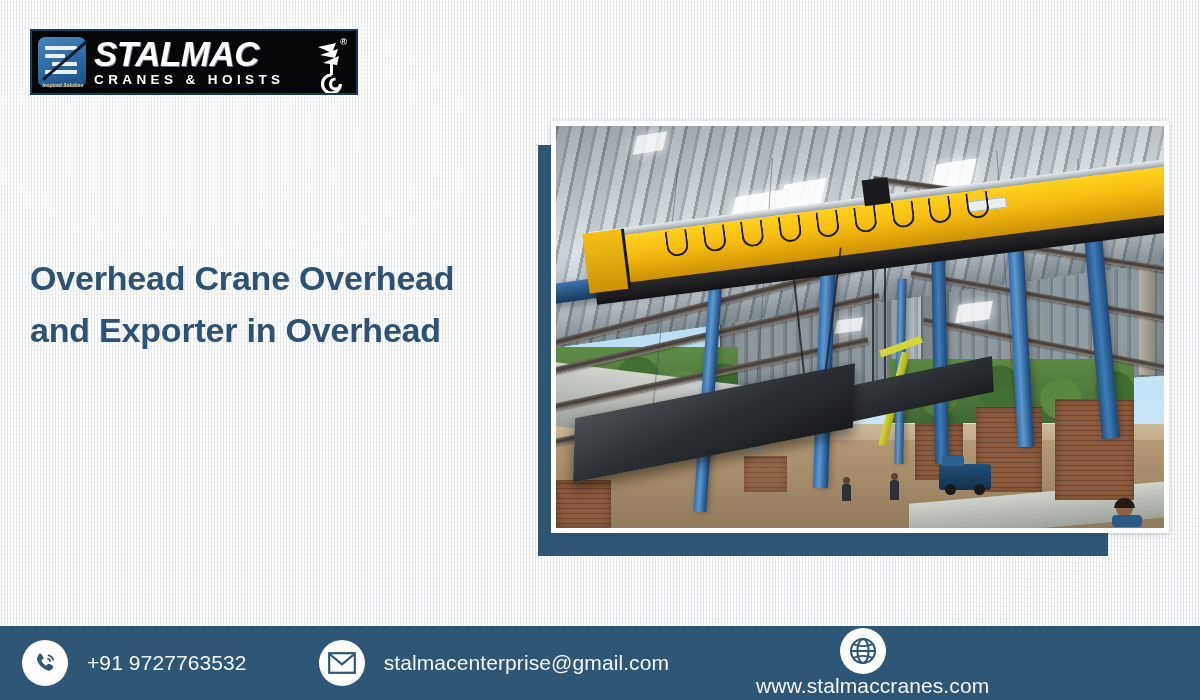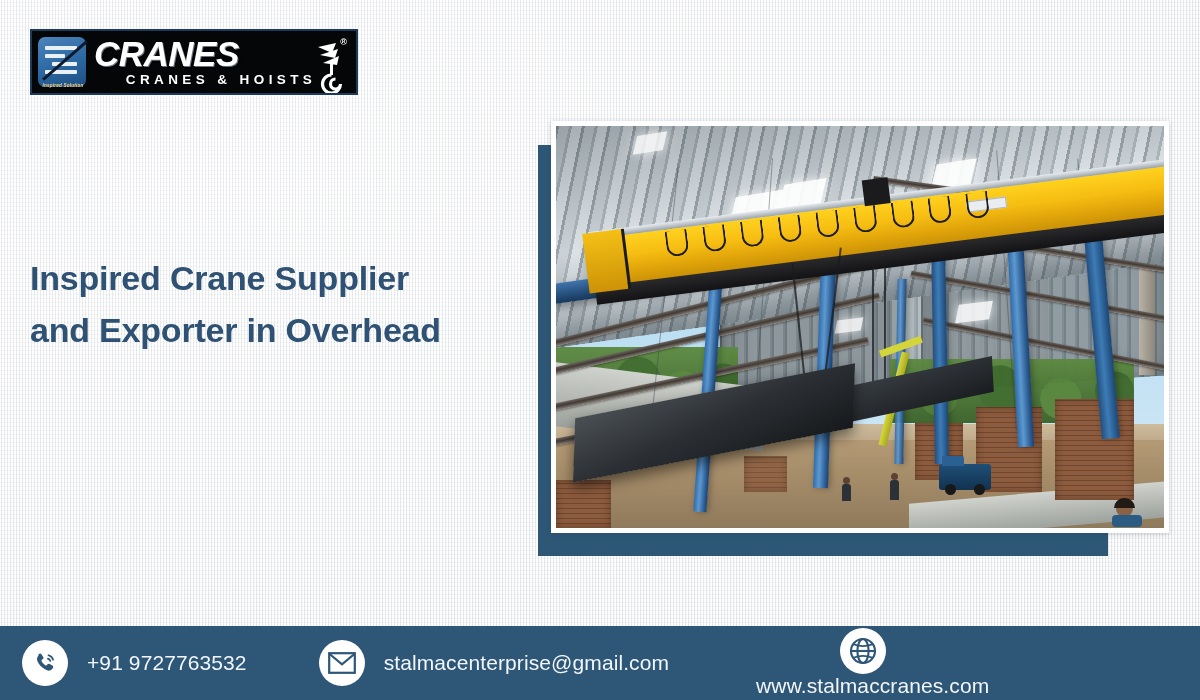--- a/index.html
+++ b/index.html
@@ -340,7 +340,7 @@
       <span class="tag">Inspired Solution</span>
     </div>
     <div id="logo-words">
-      <div id="logo-title">CRANES</div>
+      <div id="logo-title">STALMAC</div>
       <div id="logo-sub">CRANES &amp; HOISTS</div>
       <svg id="logo-hook" viewBox="0 0 34 52">
         <path d="M6 6 L24 2 L20 12 Z" fill="#ffffff"></path>

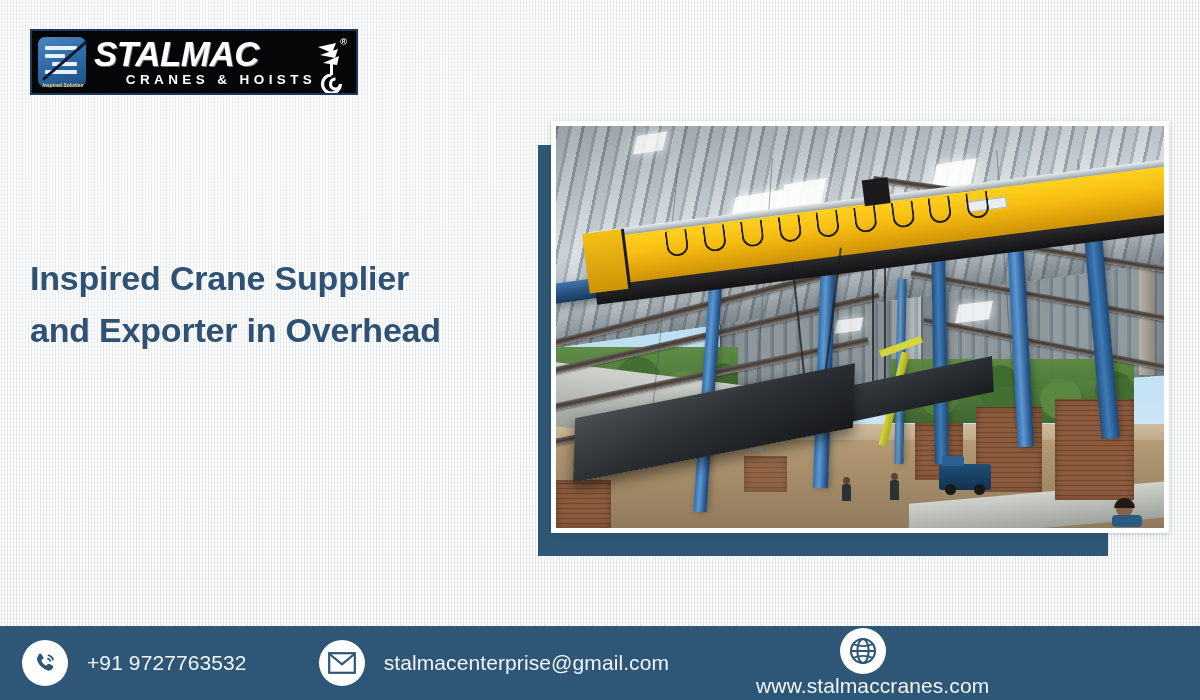--- a/index.html
+++ b/index.html
@@ -69,7 +69,6 @@
     font-size:13.5px; font-weight:bold; letter-spacing:4.4px;
     color:#ffffff; line-height:15px; margin-top:1px;
     text-shadow:1px 1px 0 rgba(0,0,0,.6);
-    text-align:center;
   }
   #logo-hook { position:absolute; right:2px; top:4px; width:34px; height:52px; }
   #logo-reg {

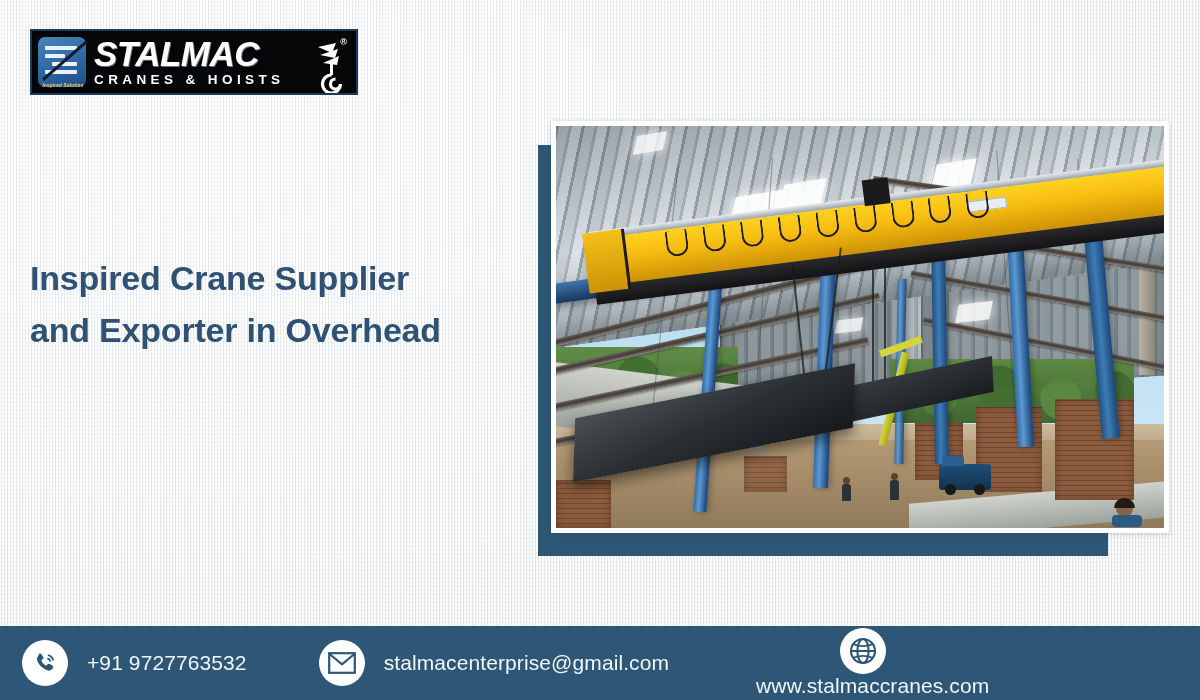--- a/index.html
+++ b/index.html
@@ -353,7 +353,7 @@
   </div>
 
   <h1 id="headline">
-    <span class="ln">Inspired Crane Supplier</span>
+    <span class="ln">Overhead Crane Overhead</span>
     <span class="ln">and Exporter in Overhead</span>
   </h1>
 

